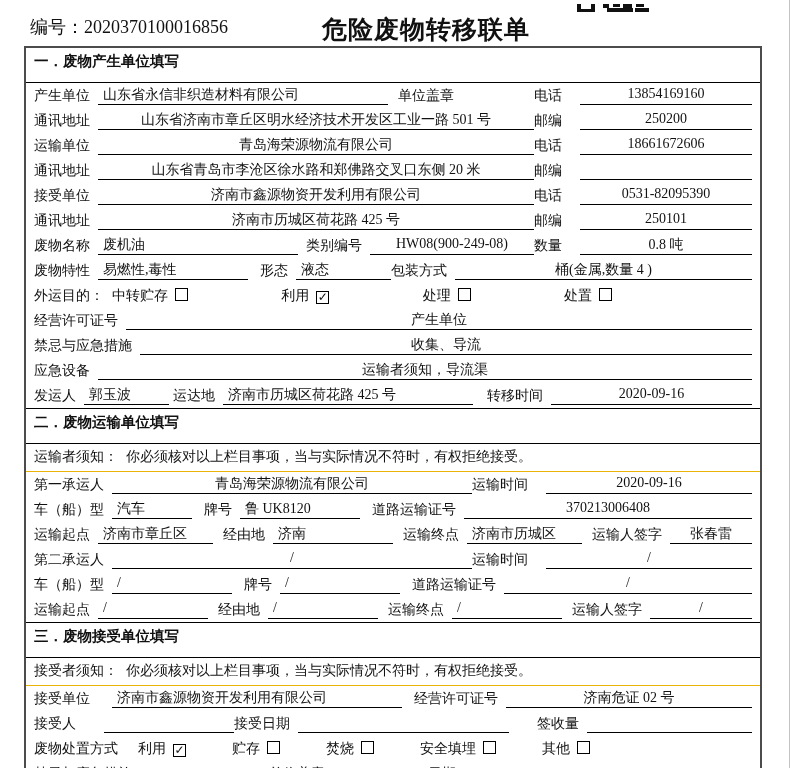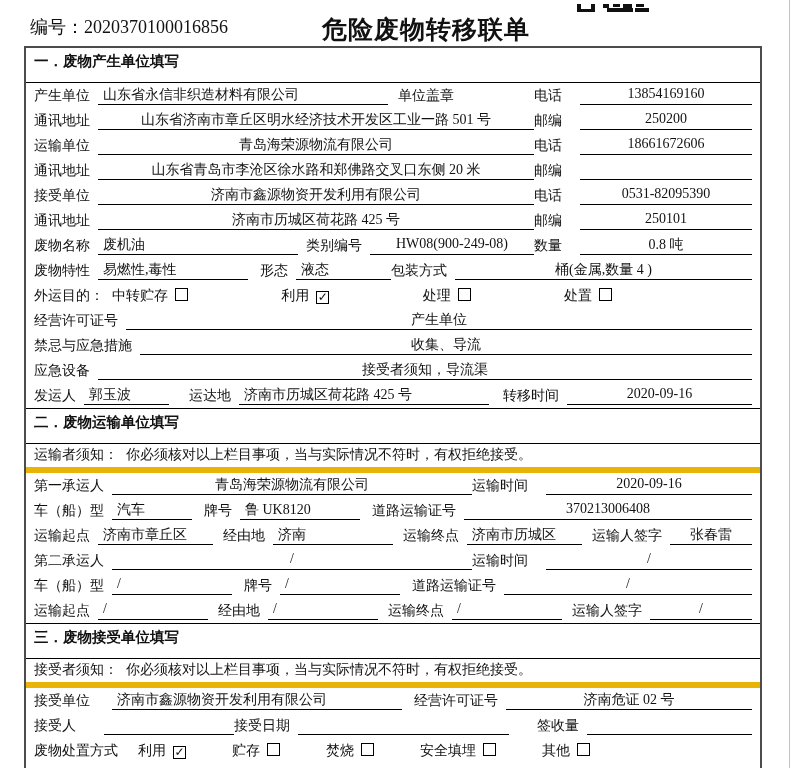--- a/index.html
+++ b/index.html
@@ -176,7 +176,7 @@
 
   <div class="row">
     <span class="lbl">应急设备</span>
-    <span class="u grow">接受者须知，导流渠</span>
+    <span class="u grow">运输者须知，导流渠</span>
   </div>
 
   <div class="row">

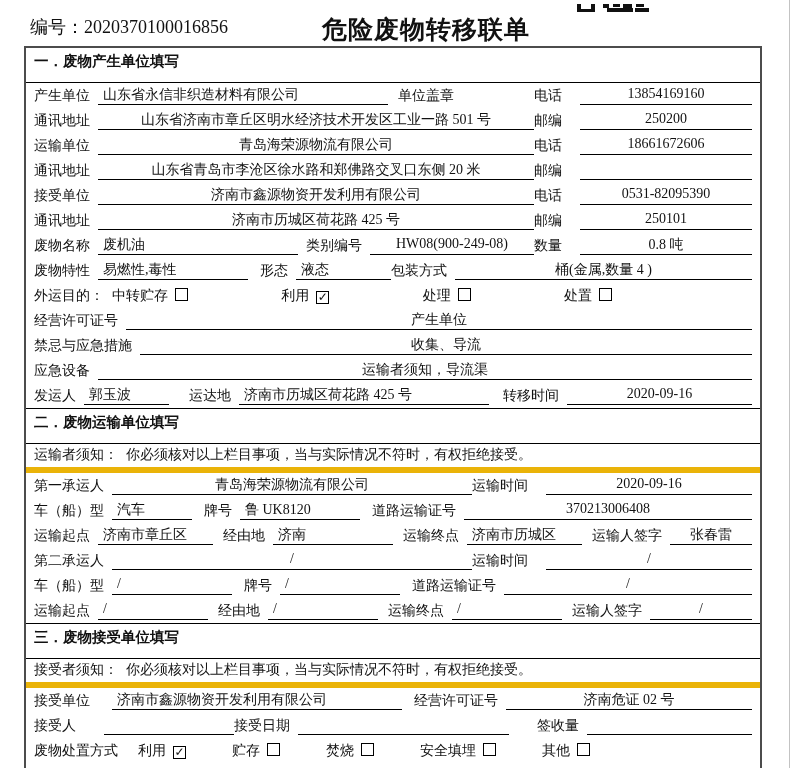--- a/index.html
+++ b/index.html
@@ -182,7 +182,7 @@
   <div class="row">
     <span class="lbl">发运人</span>
     <span class="u w85">郭玉波</span>
-    <span class="lbl" style="margin-left:20px">运达地</span>
+    <span class="lbl" style="margin-left:4px">运达地</span>
     <span class="u w250">济南市历城区荷花路 425 号</span>
     <span class="lbl" style="margin-left:14px">转移时间</span>
     <span class="u grow">2020-09-16</span>

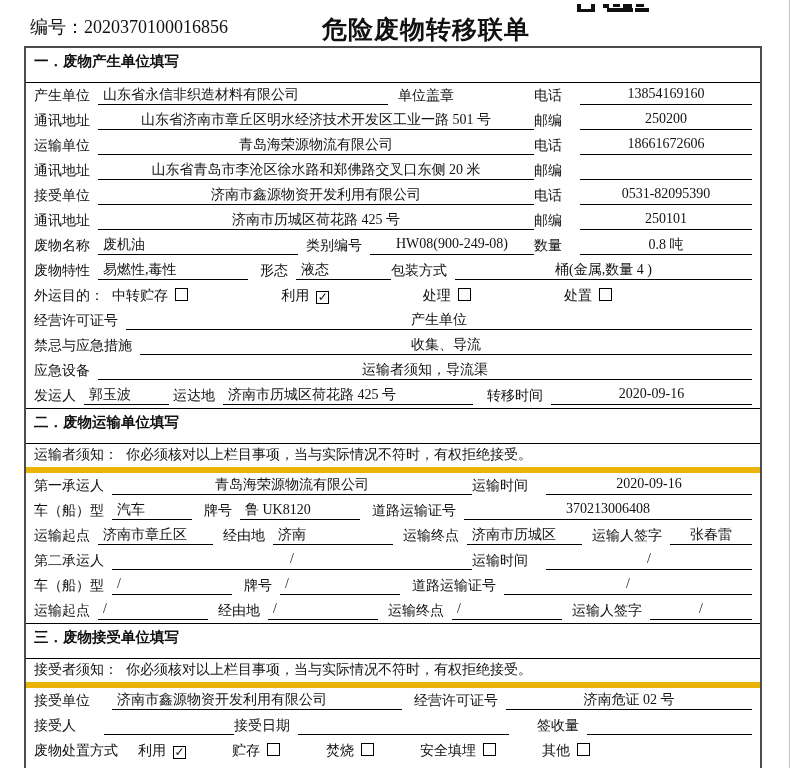--- a/index.html
+++ b/index.html
@@ -18,7 +18,7 @@
   .sec-h { font-weight:bold; font-size:14.5px; padding:4px 8px 11px; border-bottom:1px solid #000; }
   .sec-h.mid { border-top:1px solid #000; }
   .row { display:flex; align-items:flex-end; min-height:25px; padding:2px 8px 3px; }
-  .notice { border-bottom:6px solid #eab308; min-height:28px; align-items:center; }
+  .notice { border-bottom:1px solid #eab308; min-height:28px; align-items:center; }
   .lbl { white-space:nowrap; margin-right:8px; flex:0 0 auto; }
   .u { border-bottom:1px solid #000; padding:0 5px; white-space:nowrap; min-height:19px; flex:0 0 auto; overflow:hidden; }
   .grow { flex:1 1 auto;text-align:center; }

